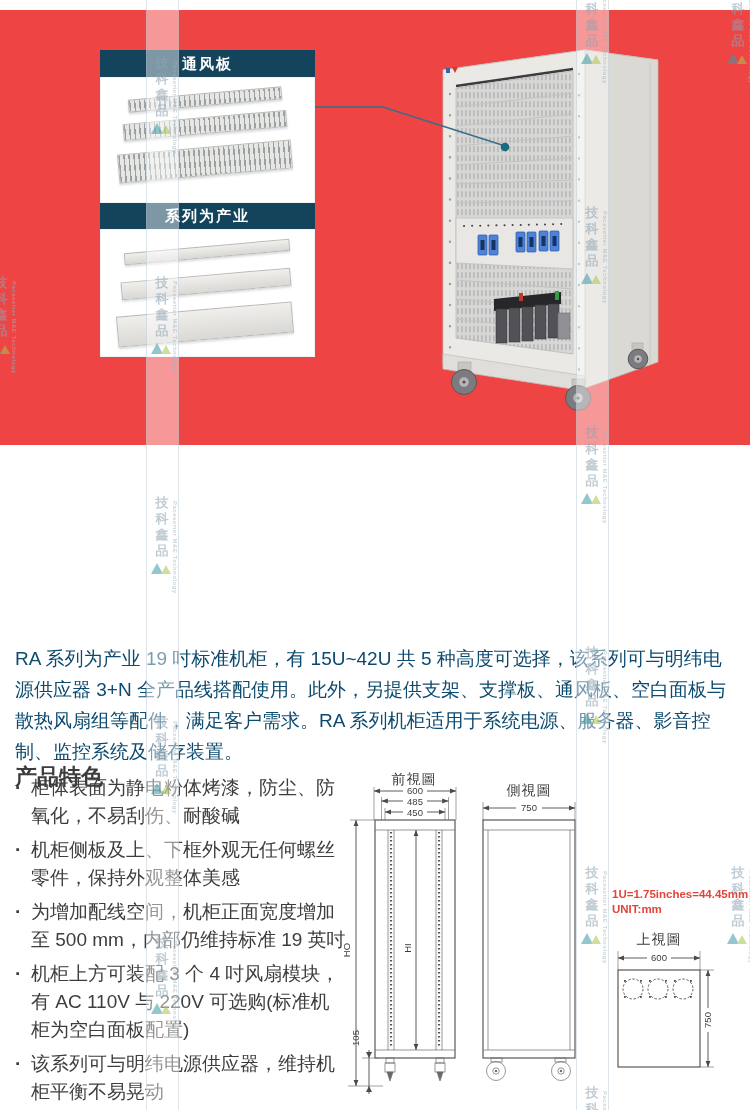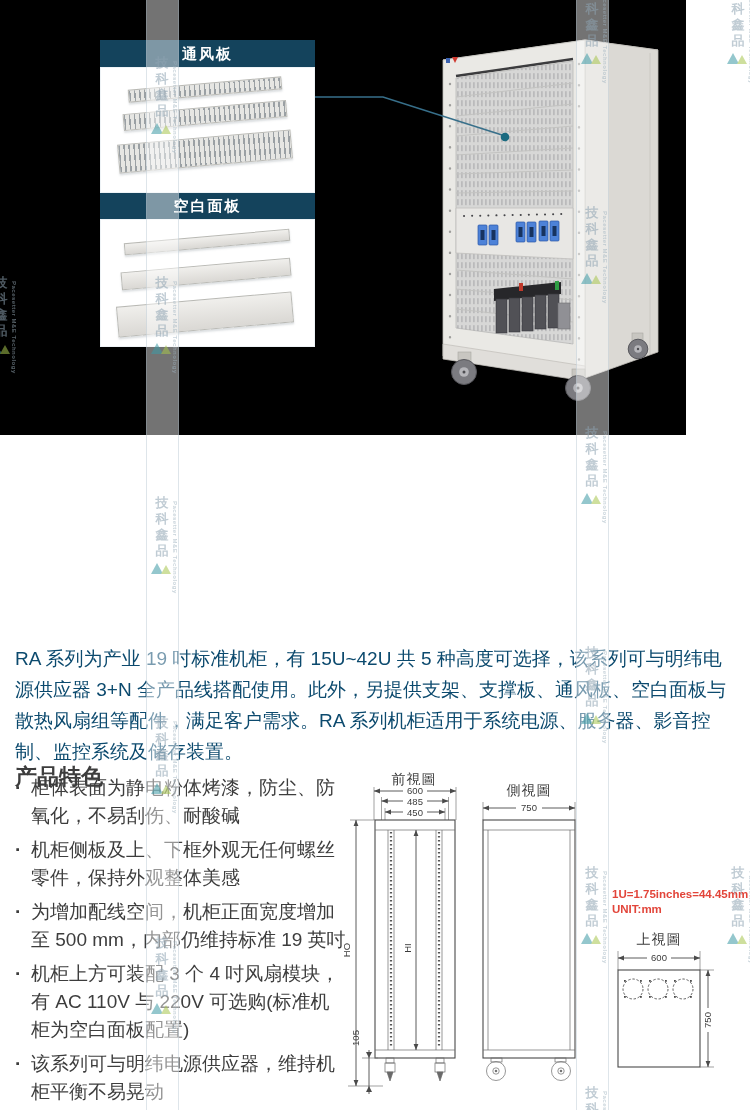--- a/index.html
+++ b/index.html
@@ -7,7 +7,7 @@
         font-family:"Liberation Sans","DejaVu Sans",sans-serif;color:#3d3d3d;}
 
   
-  .banner{position:absolute;left:0;top:0;width:686px;height:435px;background:#000000;}
+  .banner{position:absolute;left:0;top:10px;width:750px;height:435px;background:#ef4444;}
   .banner-svg{position:absolute;left:0;top:0;width:750px;height:440px;}
 
   

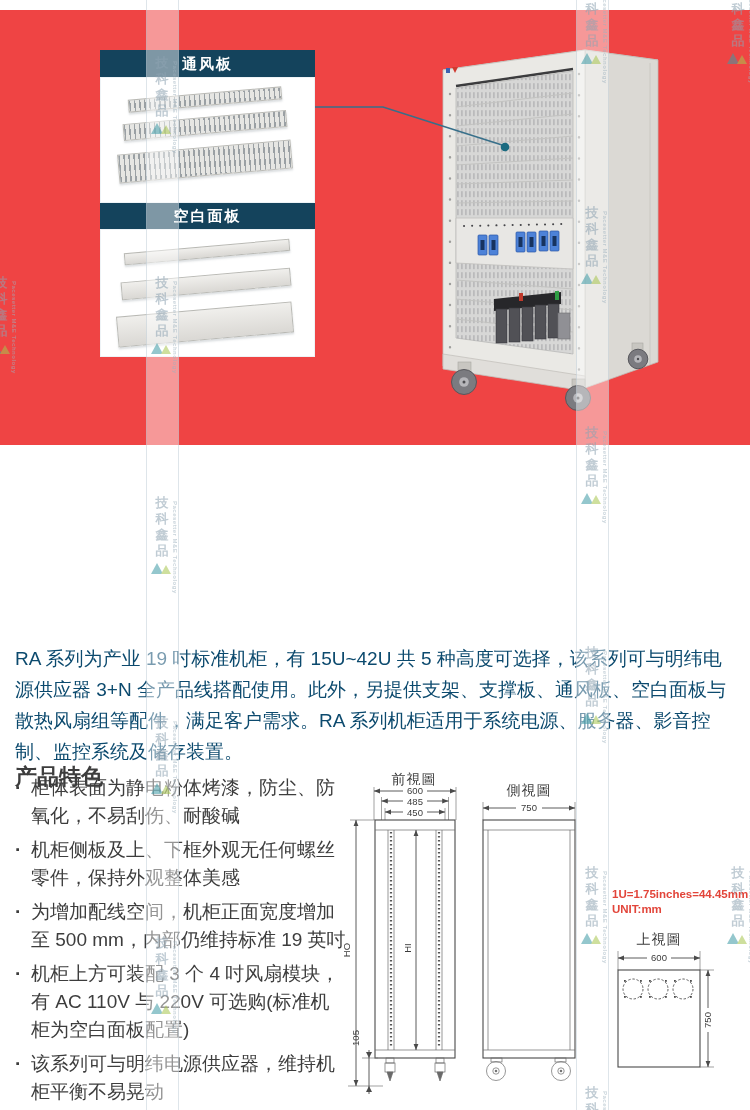--- a/index.html
+++ b/index.html
@@ -179,7 +179,7 @@
         <div class="strip vent v2"></div>
         <div class="strip vent v3"></div>
       </div>
-      <div class="card-header small">空白面板</div>
+      <div class="card-header small">系列为产业</div>
       <div class="card-body blank">
         <div class="strip plain b1"></div>
         <div class="strip plain b2"></div>

